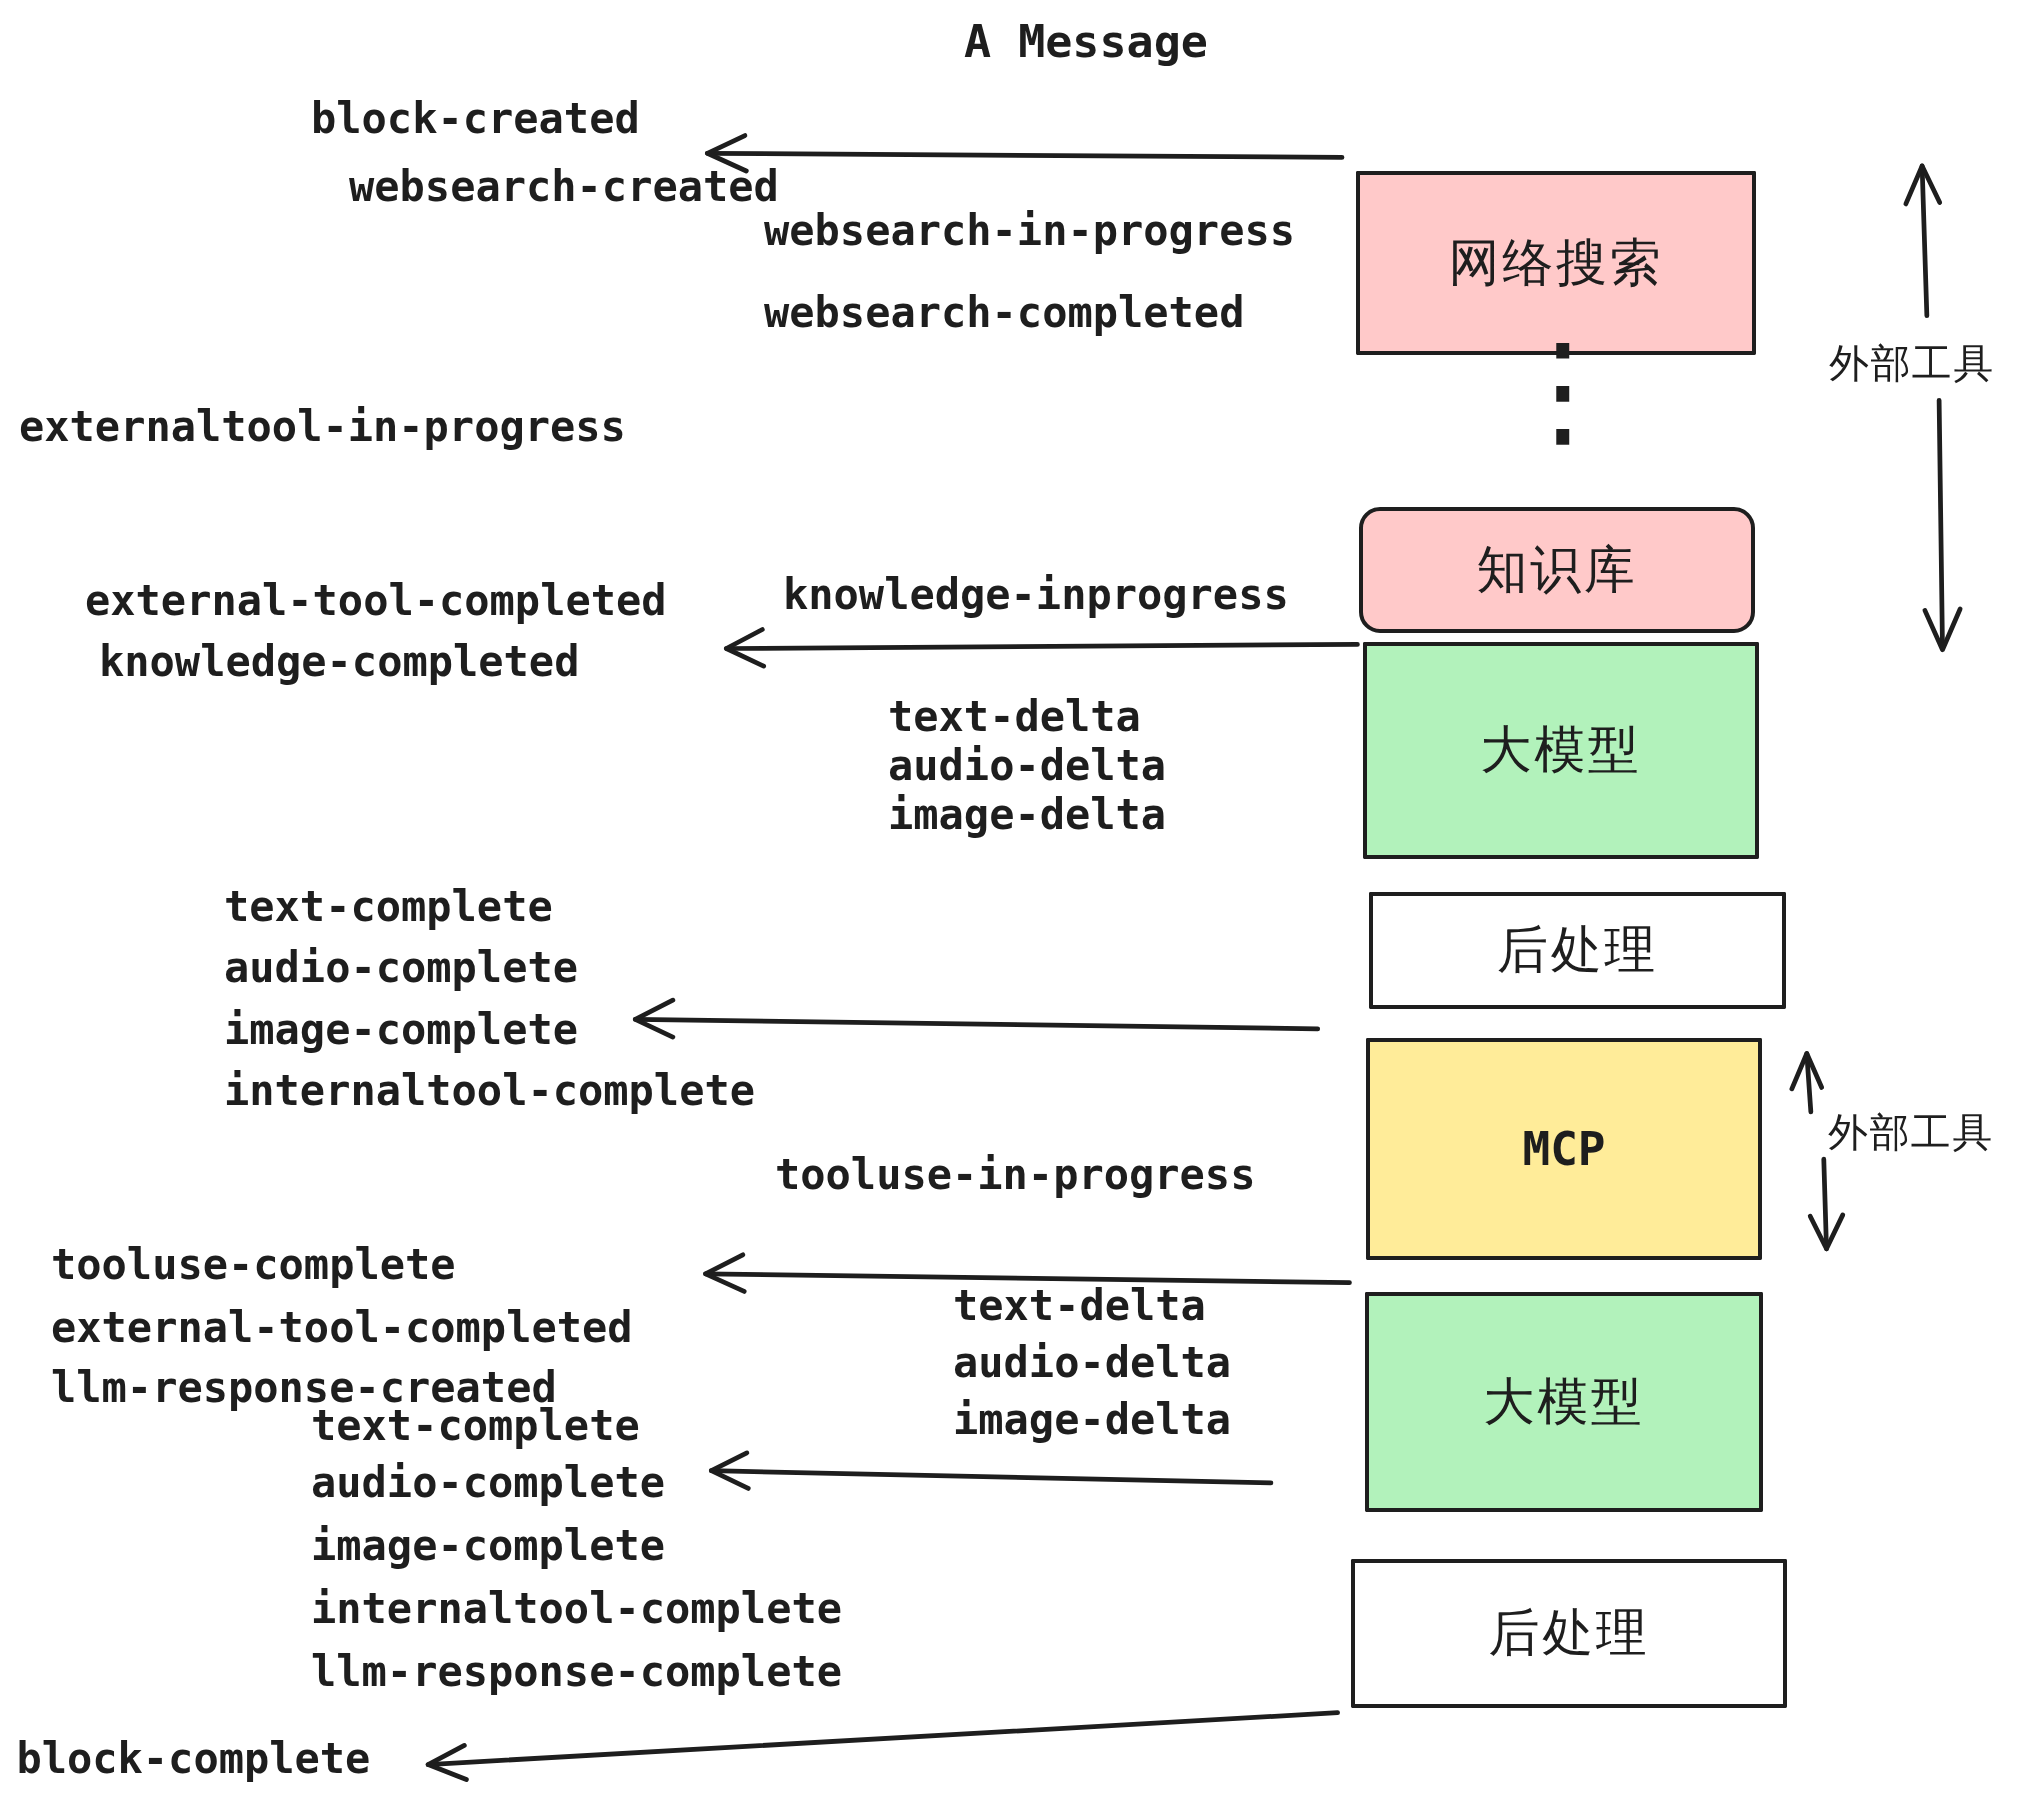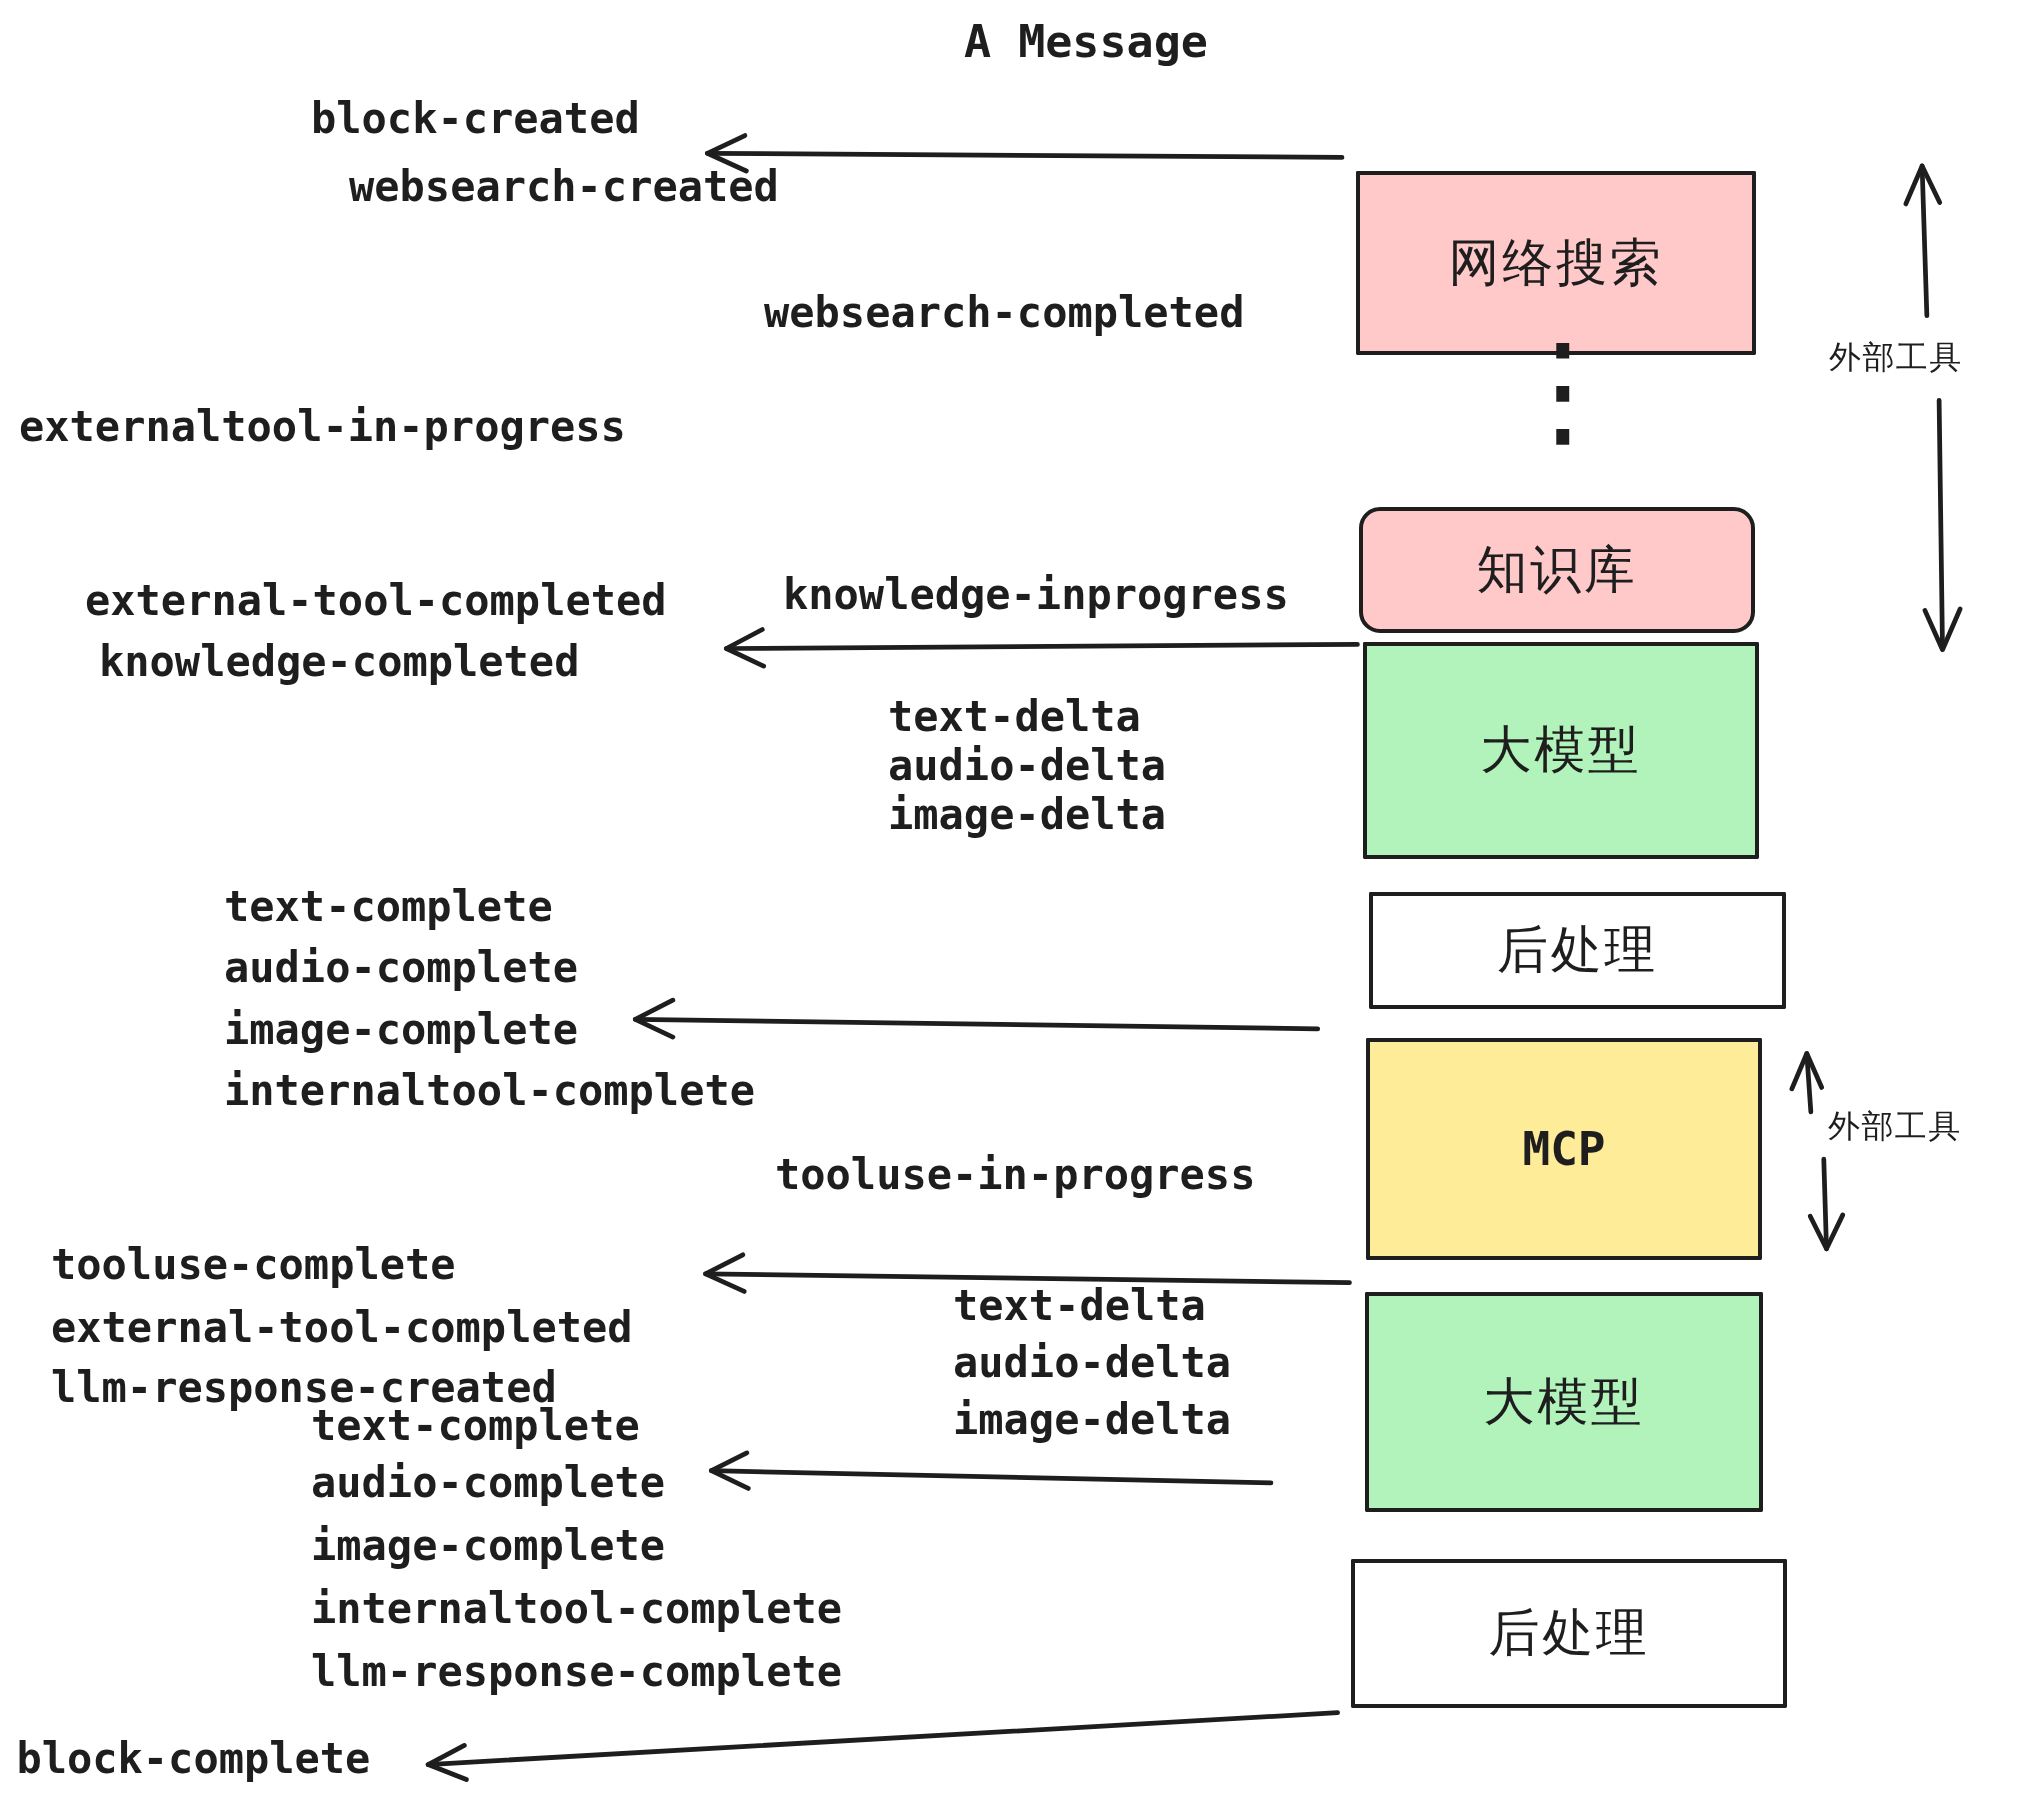--- a/index.html
+++ b/index.html
@@ -83,6 +83,7 @@
 
   <div class="evt" style="left:311px; top:96px;">block-created</div>
   <div class="evt" style="left:311px; top:164px;margin-left:38px;">websearch-created</div>
+  <div class="evt" style="left:764px; top:208px;">websearch-in-progress</div>
   <div class="evt" style="left:764px; top:290px;">websearch-completed</div>
   <div class="evt" style="left:19px;  top:404px;">externaltool-in-progress</div>
   <div class="evt" style="left:783px; top:572px;">knowledge-inprogress</div>

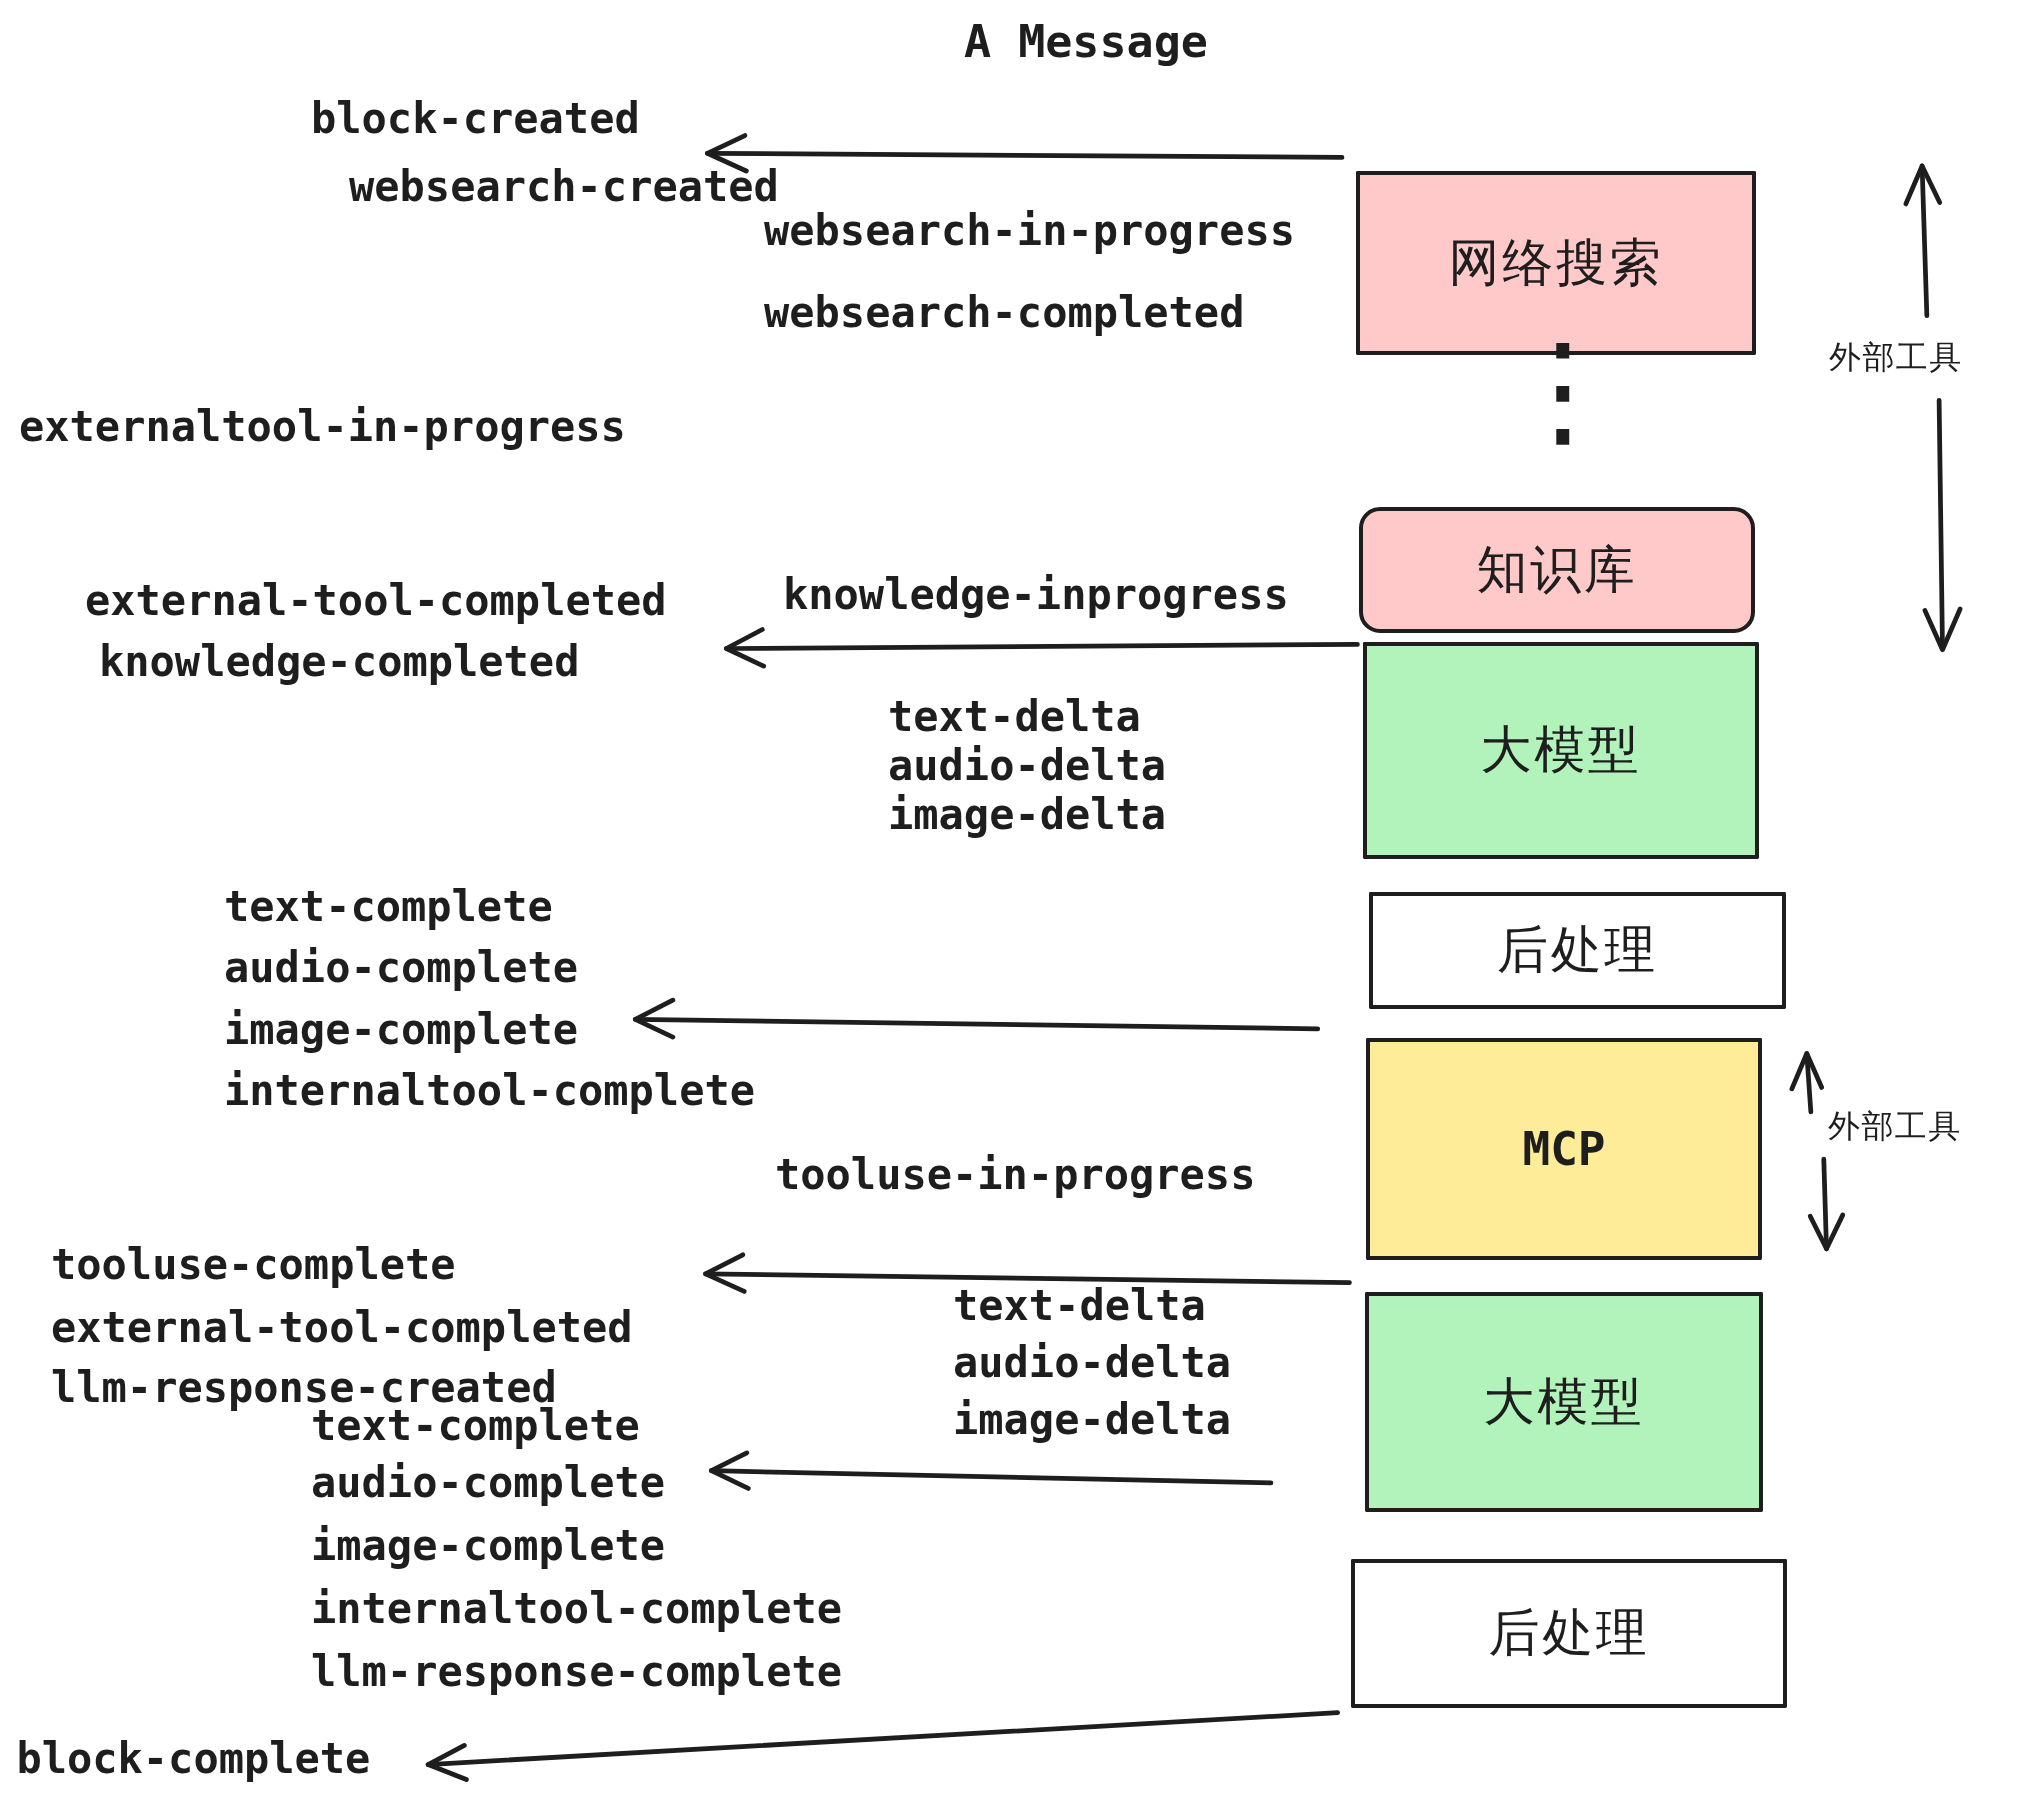--- a/index.html
+++ b/index.html
@@ -53,7 +53,7 @@
   .side-note {
     position: absolute;
     font-family: "DejaVu Sans", sans-serif;
-    font-size: 32px;
+    font-size: 40px;
     color: #1e1e1e;
     white-space: nowrap;
     letter-spacing: 1.4px;

